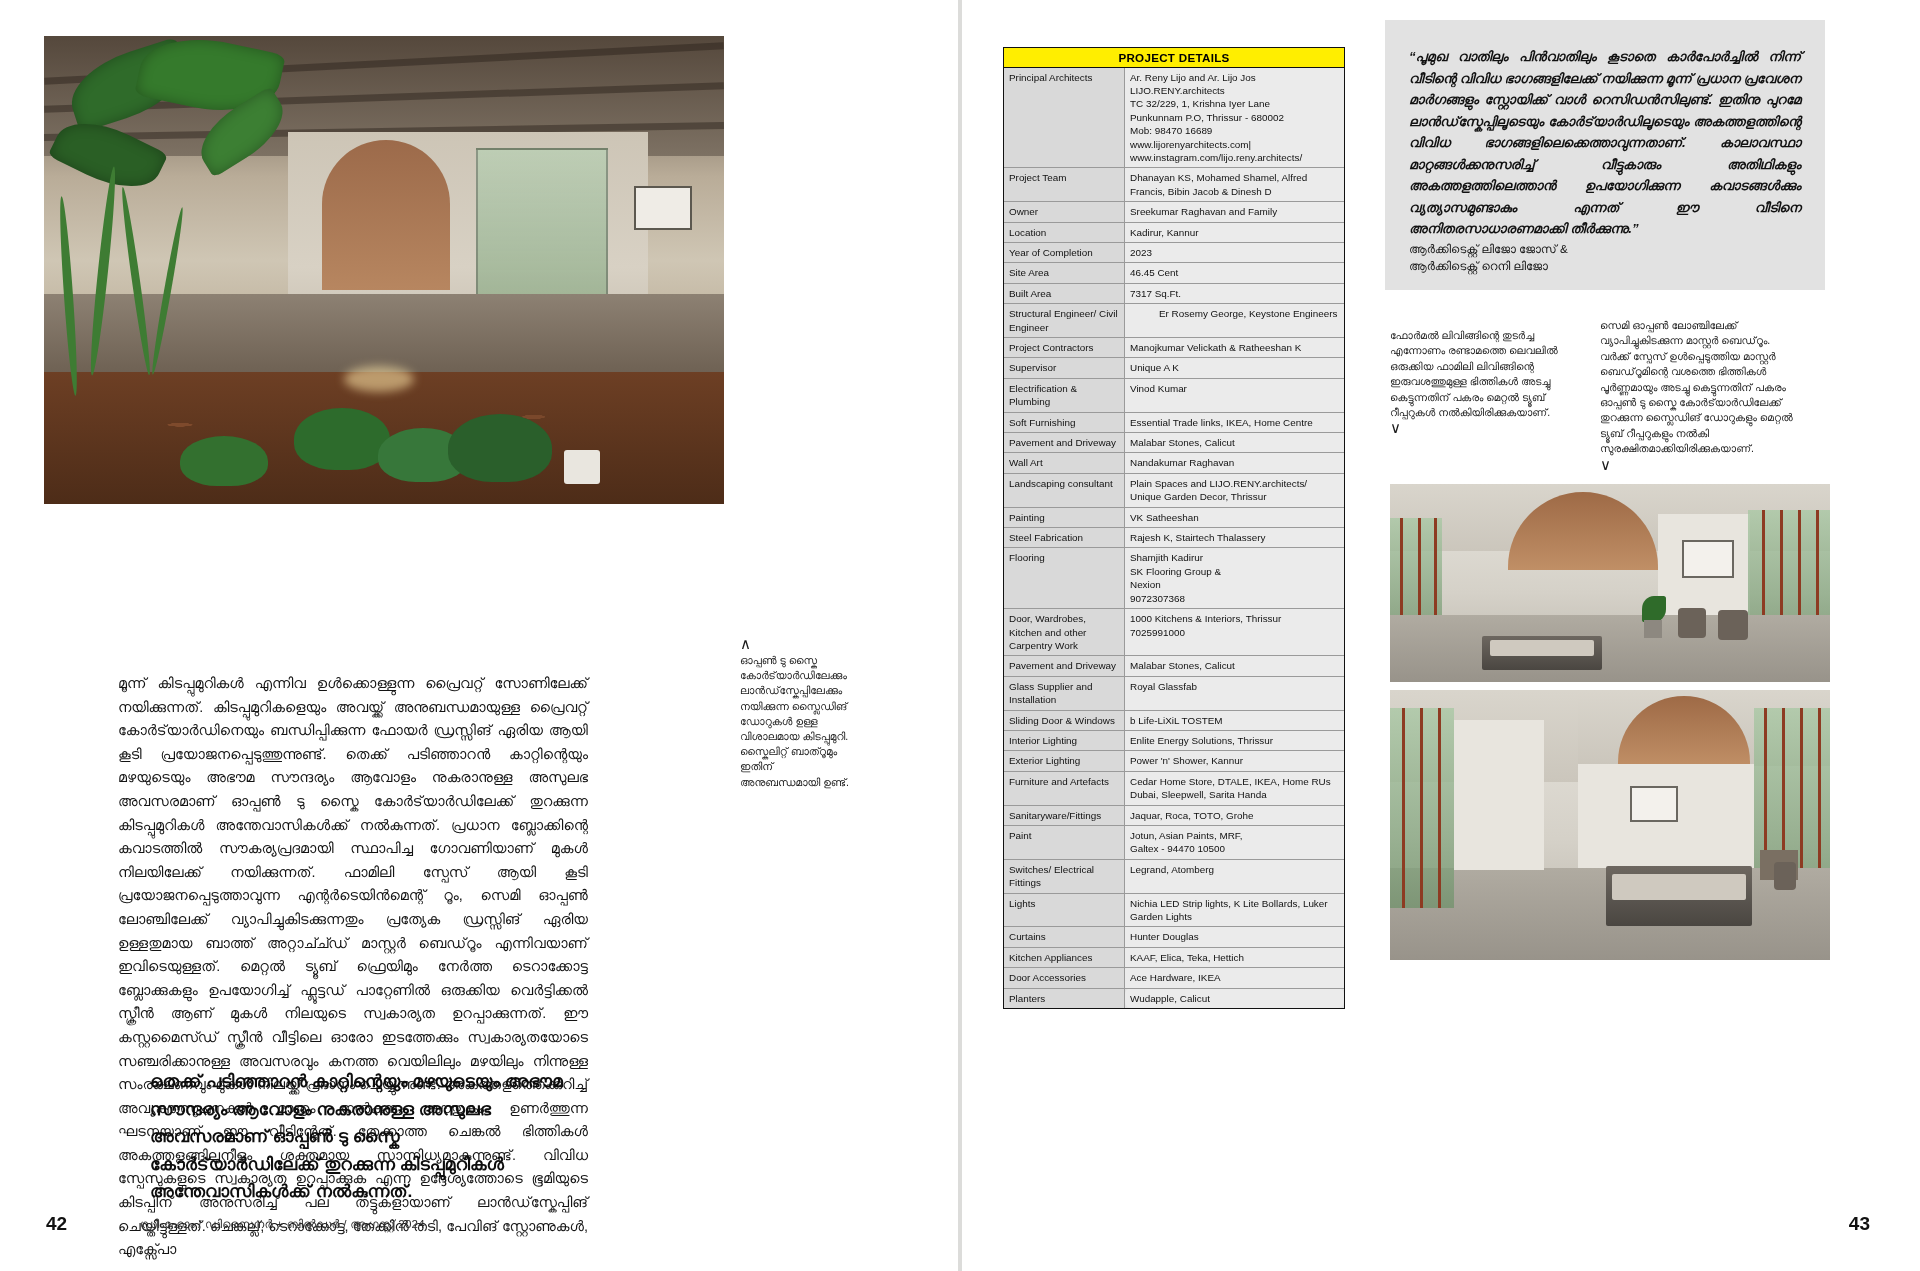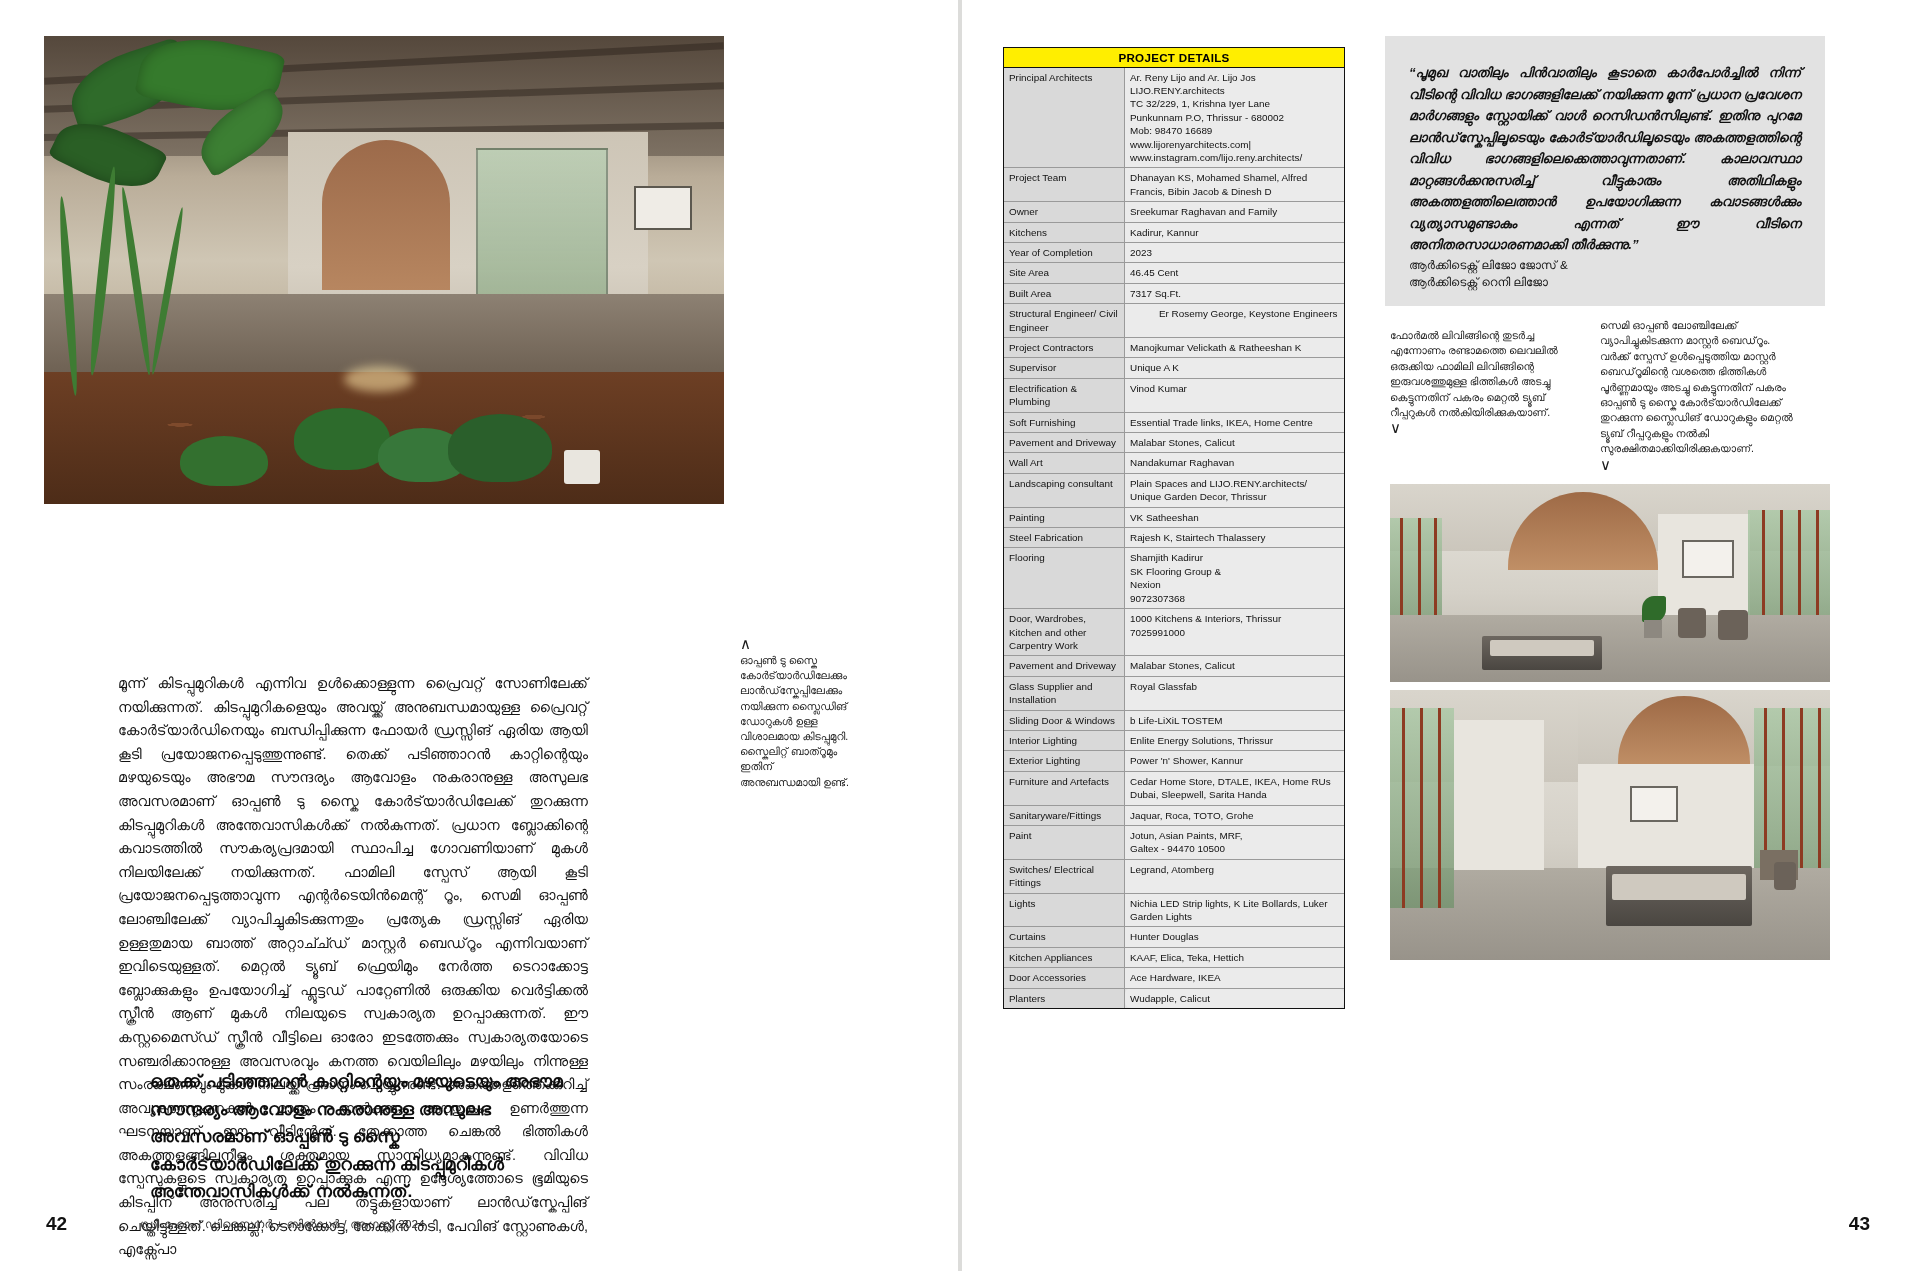--- a/index.html
+++ b/index.html
@@ -111,7 +111,7 @@
 
   
   .quotebox{
-    position:absolute;left:1385px;top:36px;width:440px;min-height:202px;
+    position:absolute;left:1385px;top:20px;width:440px;min-height:202px;
     background:#e2e2e2;padding:26px 24px 16px 24px;box-sizing:border-box;
   }
   .quotebox .qt{

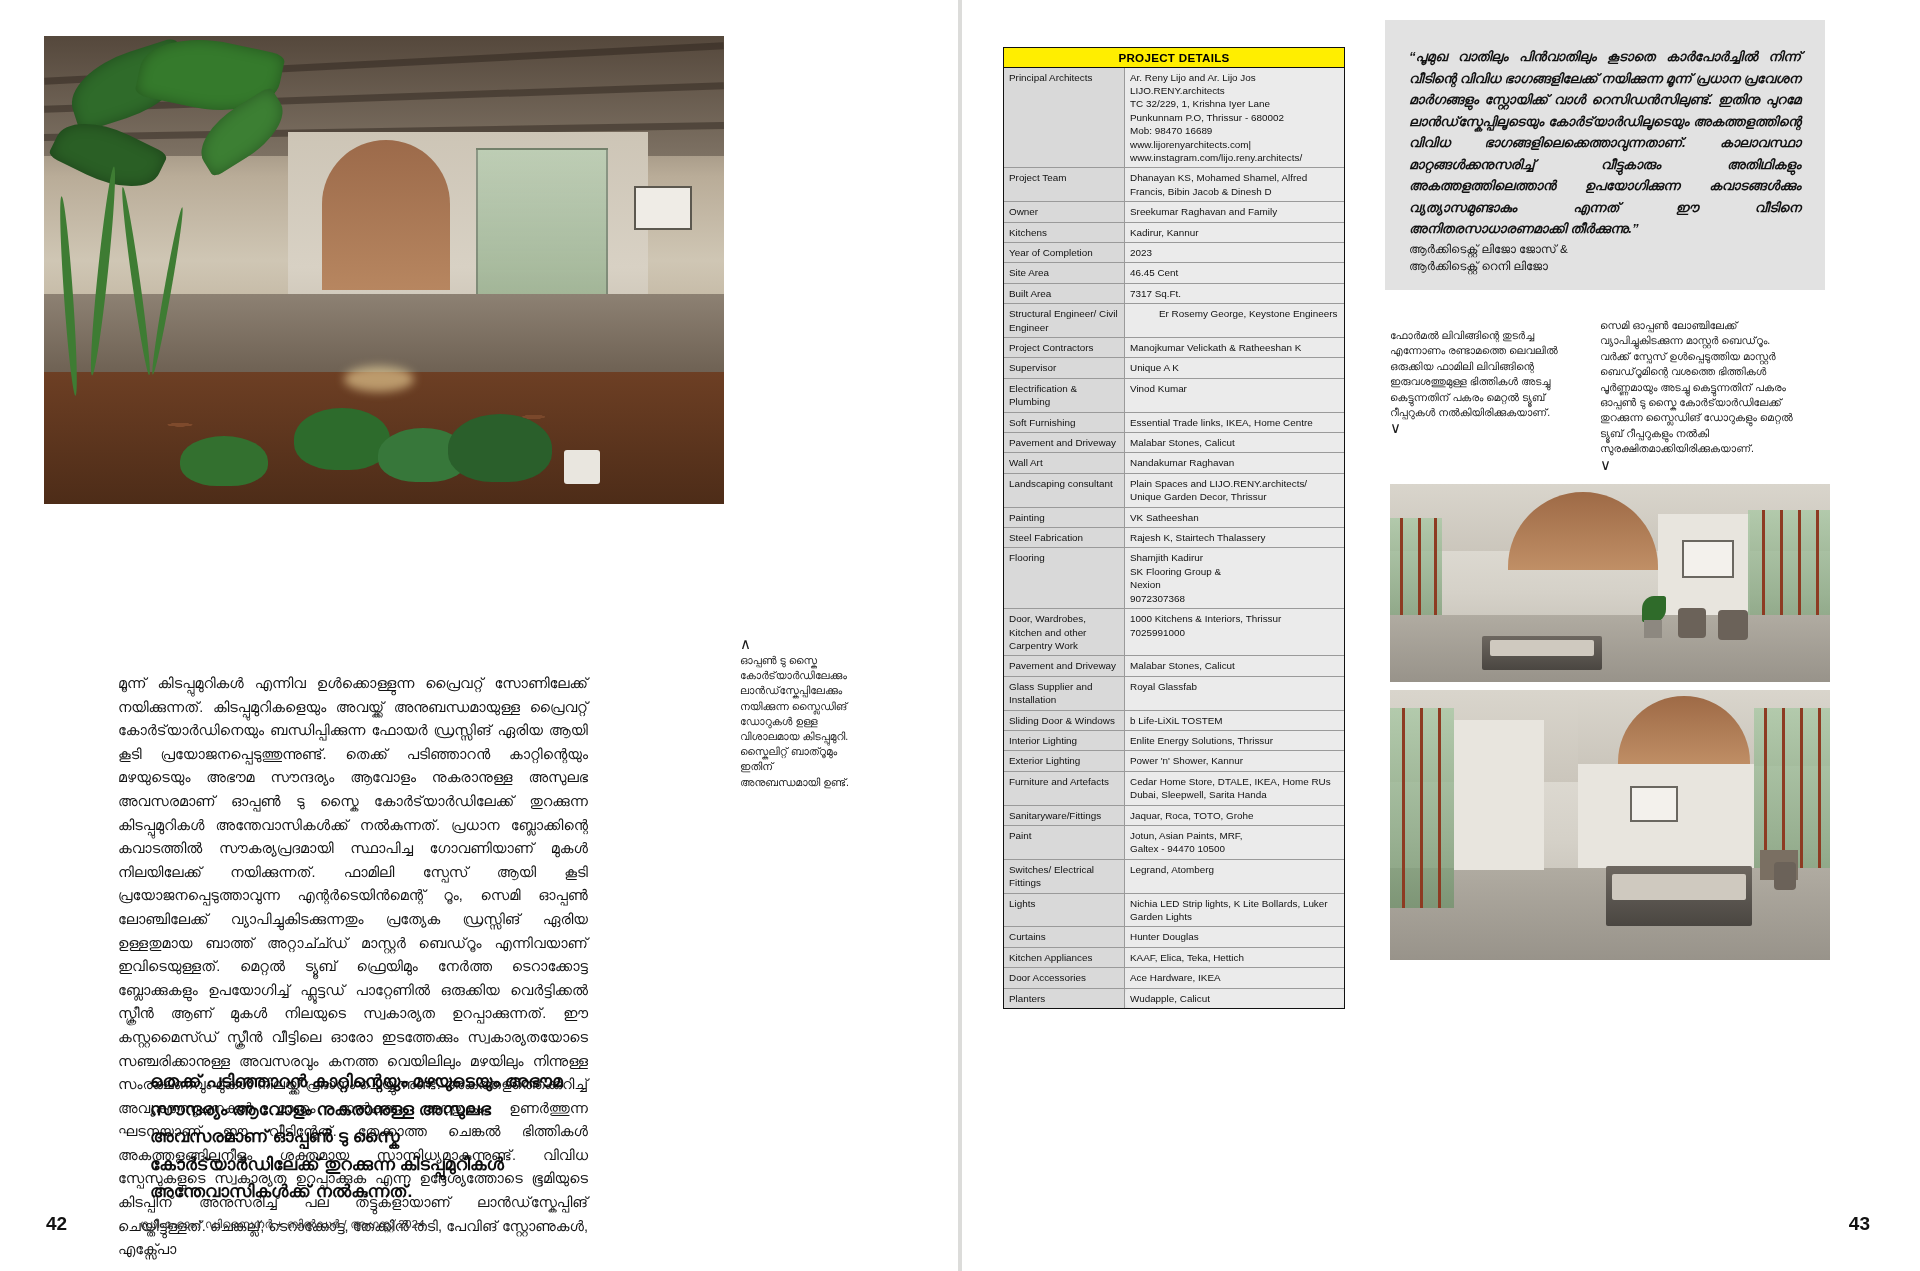--- a/index.html
+++ b/index.html
@@ -225,7 +225,7 @@
             <td class="v" style="white-space: pre-line;">Sreekumar Raghavan and Family</td>
           </tr>
           <tr>
-            <td class="k" style="white-space: pre-line;">Kitchens</td>
+            <td class="k" style="white-space: pre-line;">Location</td>
             <td class="v" style="white-space: pre-line;">Kadirur, Kannur</td>
           </tr>
           <tr>

